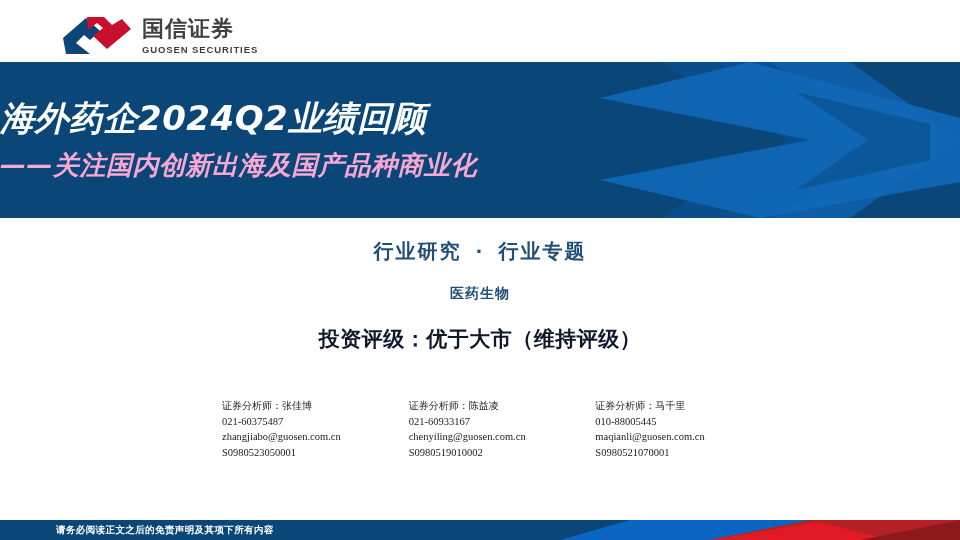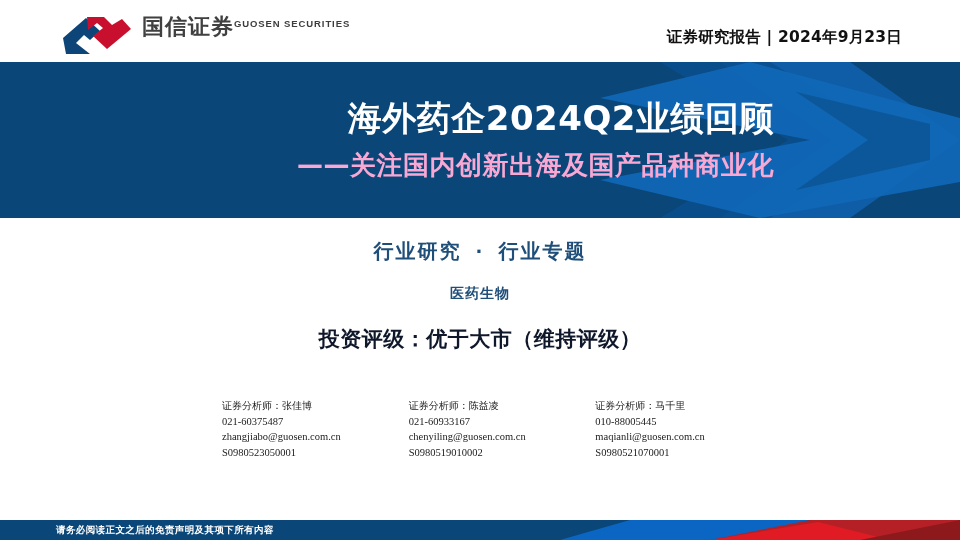--- a/index.html
+++ b/index.html
@@ -49,7 +49,7 @@
   #logo-text-block {
     margin-left: 8px;
     display: flex;
-    flex-direction: row;
+    flex-direction: column;
     justify-content: center;
     height: 42px;
   }

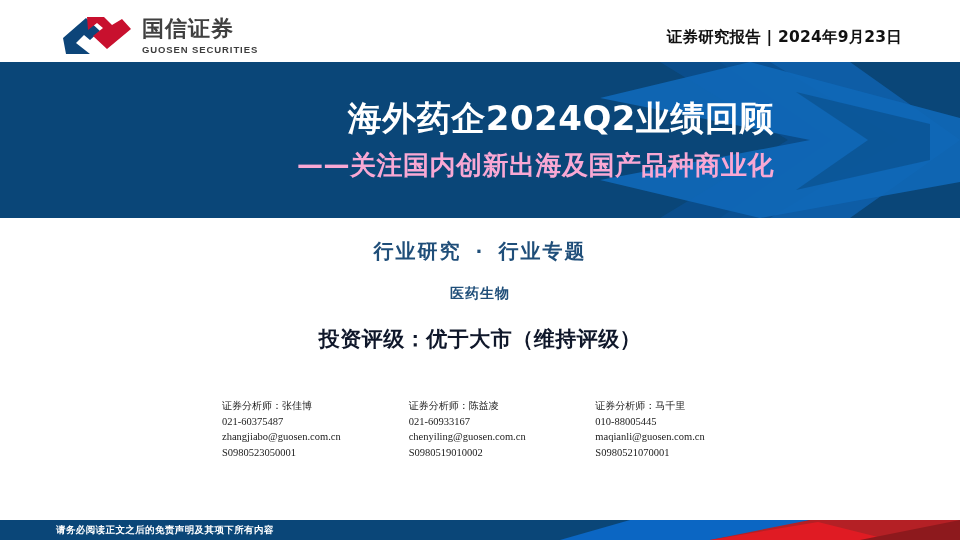--- a/index.html
+++ b/index.html
@@ -263,7 +263,6 @@
       </div>
     </div>
 
-    <div id="report-meta">证券研究报告 | 2024年9月23日</div>
   </div>
 
   <div id="banner">

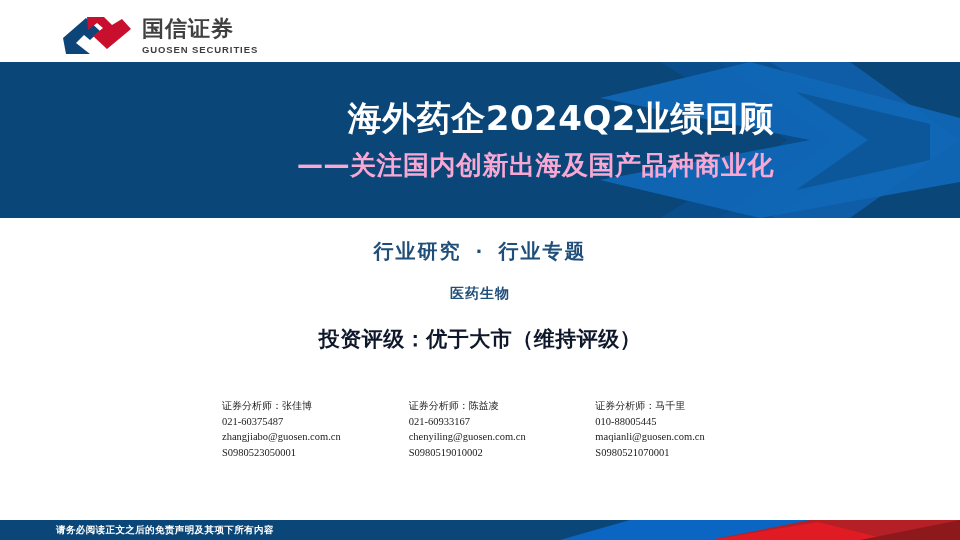--- a/index.html
+++ b/index.html
@@ -112,9 +112,10 @@
     height: 156px;
     display: flex;
     flex-direction: column;
-    align-items: flex-end;
+    align-items: flex-start;
     justify-content: center;
     z-index: 3;
+    font-style: italic;
   }
 
   #banner-title {

